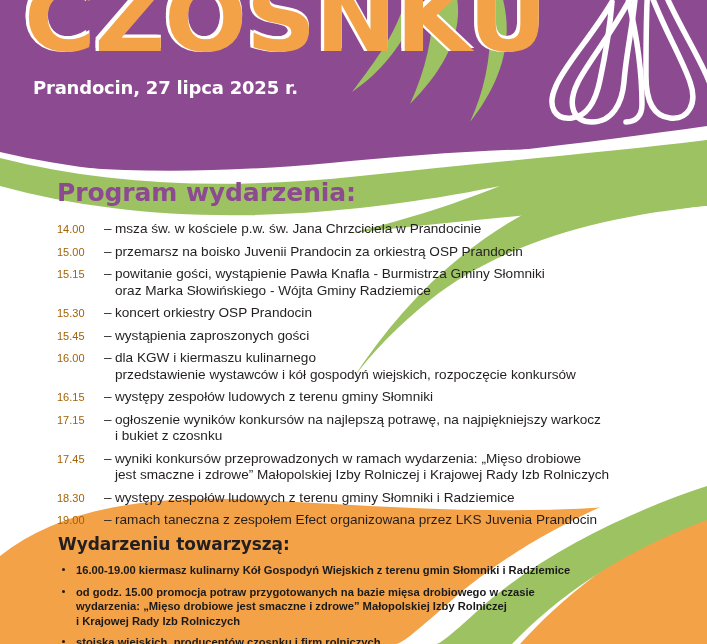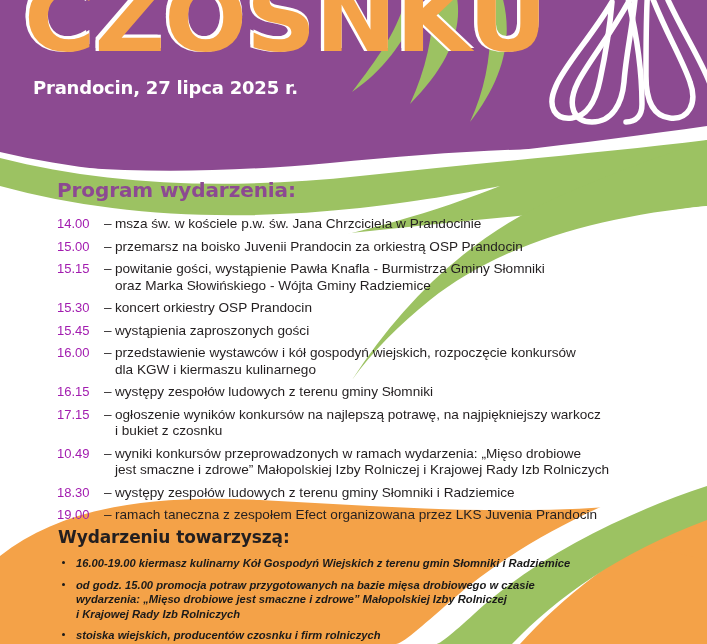--- a/index.html
+++ b/index.html
@@ -72,7 +72,7 @@
   .program-heading {
     margin: 0 0 14px 57px;
     font-family: "DejaVu Sans", sans-serif;
-    font-size: 20px;
+    font-size: 25px;
     font-weight: bold;
     color: #8C4A91;
     letter-spacing: -0.1px;

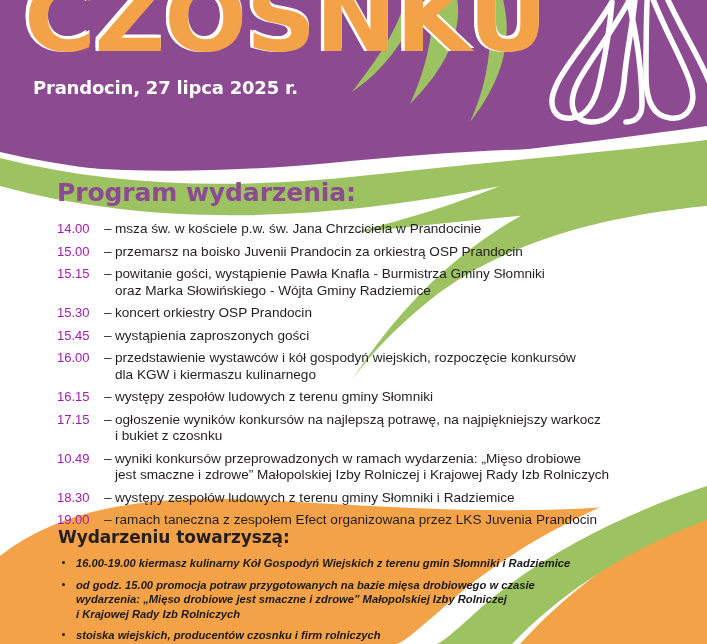--- a/index.html
+++ b/index.html
@@ -94,8 +94,8 @@
   .program-time {
     flex: 0 0 auto;
     width: 47px;
-    color: #a21caf;
-    font-size: 13px;
+    color: #a16207;
+    font-size: 11px;
     white-space: nowrap;
   }
   .program-dash {

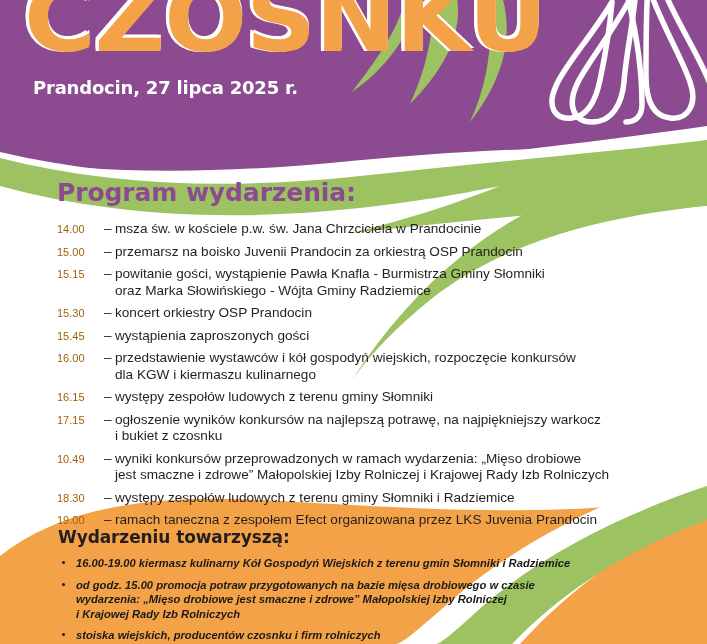--- a/index.html
+++ b/index.html
@@ -251,8 +251,8 @@
           <span class="program-time">16.00</span>
           <span class="program-dash">–</span>
           <span class="program-desc">
+            <span class="cont">dla KGW i kiermaszu kulinarnego</span>
             <span class="cont">przedstawienie wystawców i kół gospodyń wiejskich, rozpoczęcie konkursów</span>
-            <span class="cont">dla KGW i kiermaszu kulinarnego</span>
           </span>
         </li>
         <li class="program-row">

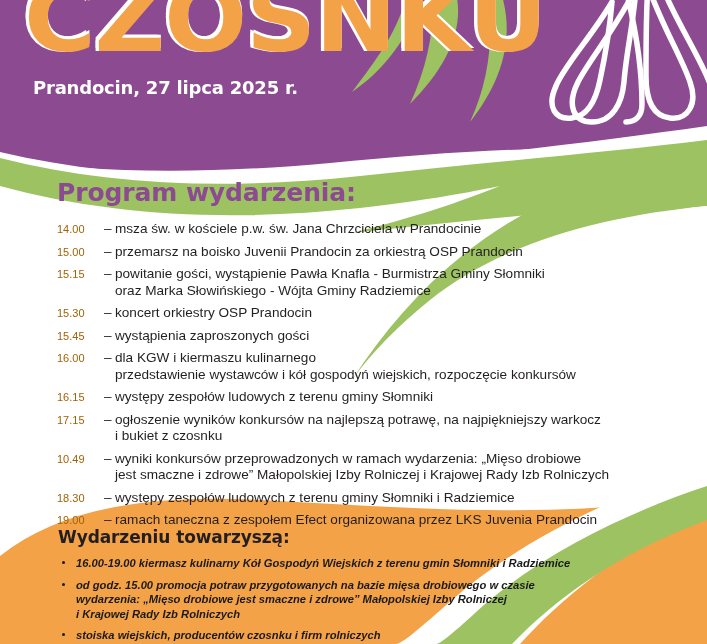--- a/index.html
+++ b/index.html
@@ -271,7 +271,7 @@
           </span>
         </li>
         <li class="program-row">
-          <span class="program-time">10.49</span>
+          <span class="program-time">17.45</span>
           <span class="program-dash">–</span>
           <span class="program-desc">
             <span class="cont">wyniki konkursów przeprowadzonych w ramach wydarzenia: „Mięso drobiowe</span>

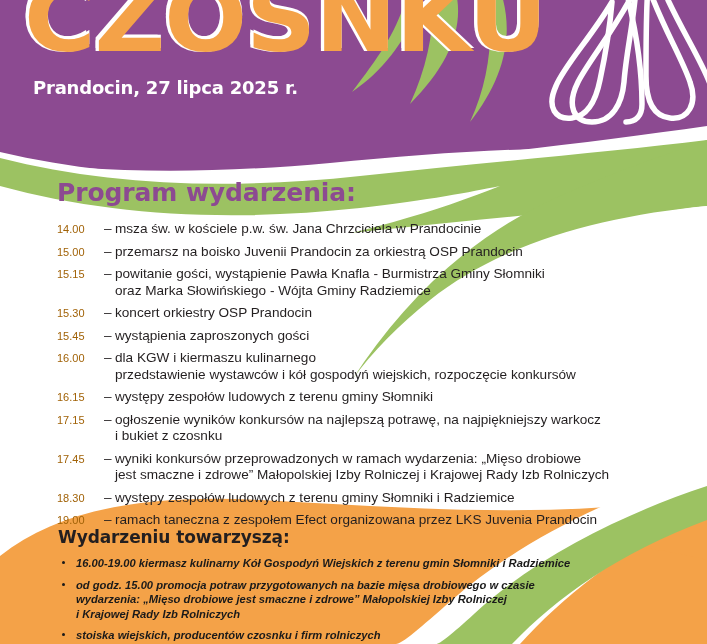--- a/index.html
+++ b/index.html
@@ -119,7 +119,7 @@
     width: 707px;
   }
   .extras-heading {
-    margin: 9px 0 9px 58px;
+    margin: 16px 0 9px 58px;
     font-family: "DejaVu Sans", sans-serif;
     font-size: 17px;
     font-weight: bold;

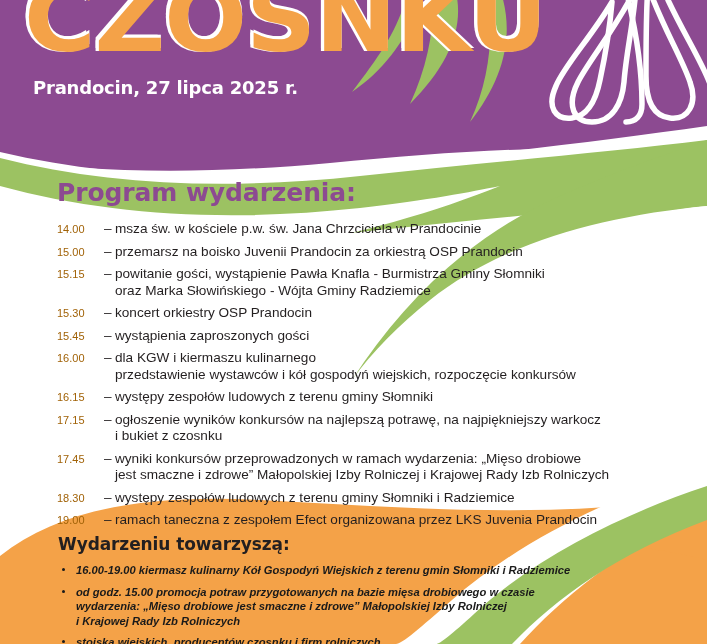--- a/index.html
+++ b/index.html
@@ -153,7 +153,6 @@
   }
   .extras-row .cont {
     display: block;
-    font-style: italic;
   }
 </style>
 </head>

